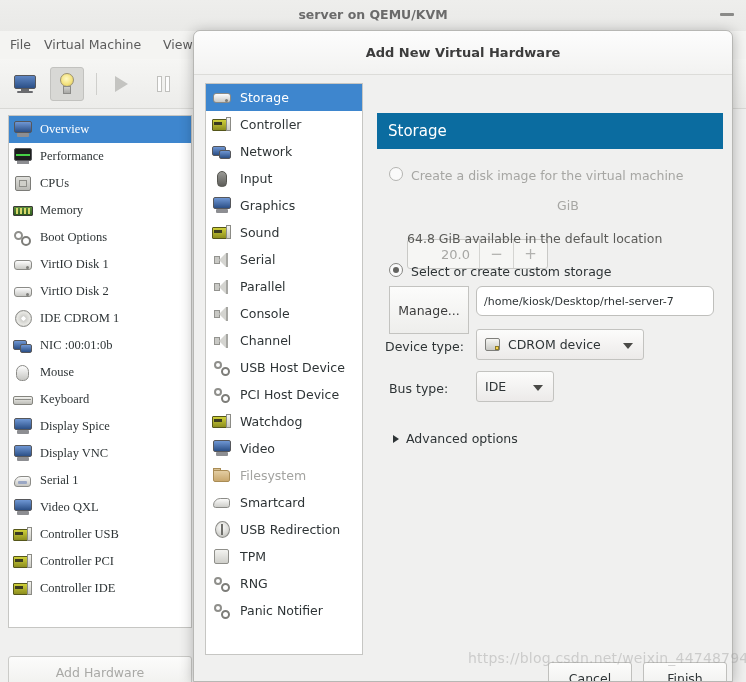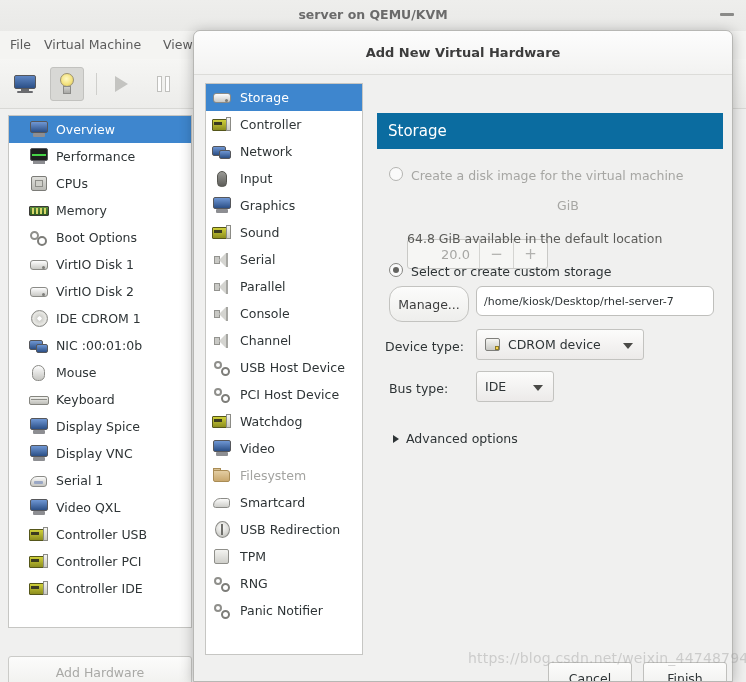--- a/index.html
+++ b/index.html
@@ -108,7 +108,7 @@
   }
   .hw-row {
     position: relative; height: 27px;
-    display: flex; align-items: center; padding-left: 20px; gap: 7px;
+    display: flex; align-items: center; padding-left: 4px; gap: 7px; font-family: Liberation Serif, serif;
   }
   .hw-row.sel { background: #3e86ce; color: #ffffff; }
   .hw-label { font-size: 12.5px; white-space: nowrap; }

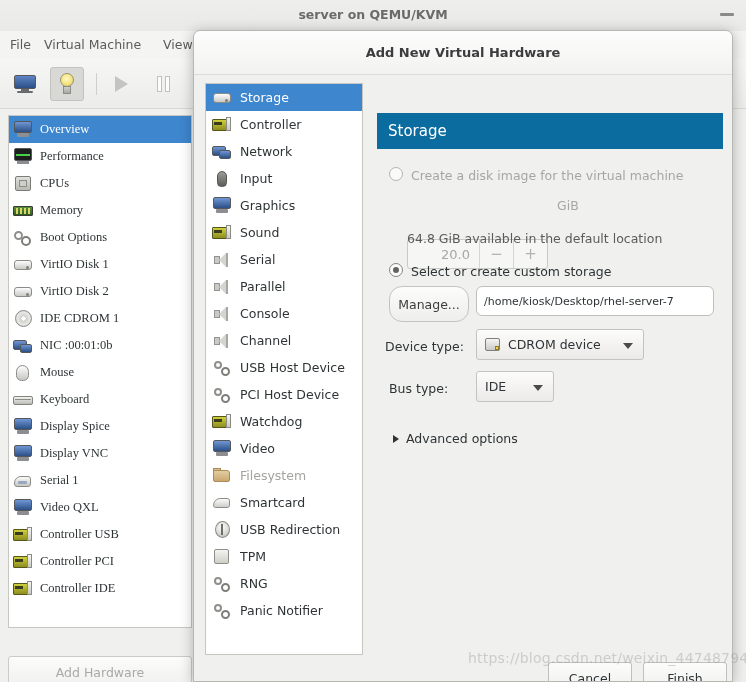--- a/index.html
+++ b/index.html
@@ -261,9 +261,9 @@
   }
 
   .mgr-btn {
-    position: absolute; left: 12px; top: 203px; width: 80px; height: 36px;
+    position: absolute; left: 12px; top: 203px; width: 80px; height: 48px;
     background: linear-gradient(#fcfcfb, #eeeeec);
-    border: 1px solid #c3c3c0; border-radius: 13px;
+    border: 1px solid #c3c3c0; border-radius: 0;
     display: flex; align-items: center; justify-content: center;
     font-size: 12.5px; color: #3c3c3c;
   }

